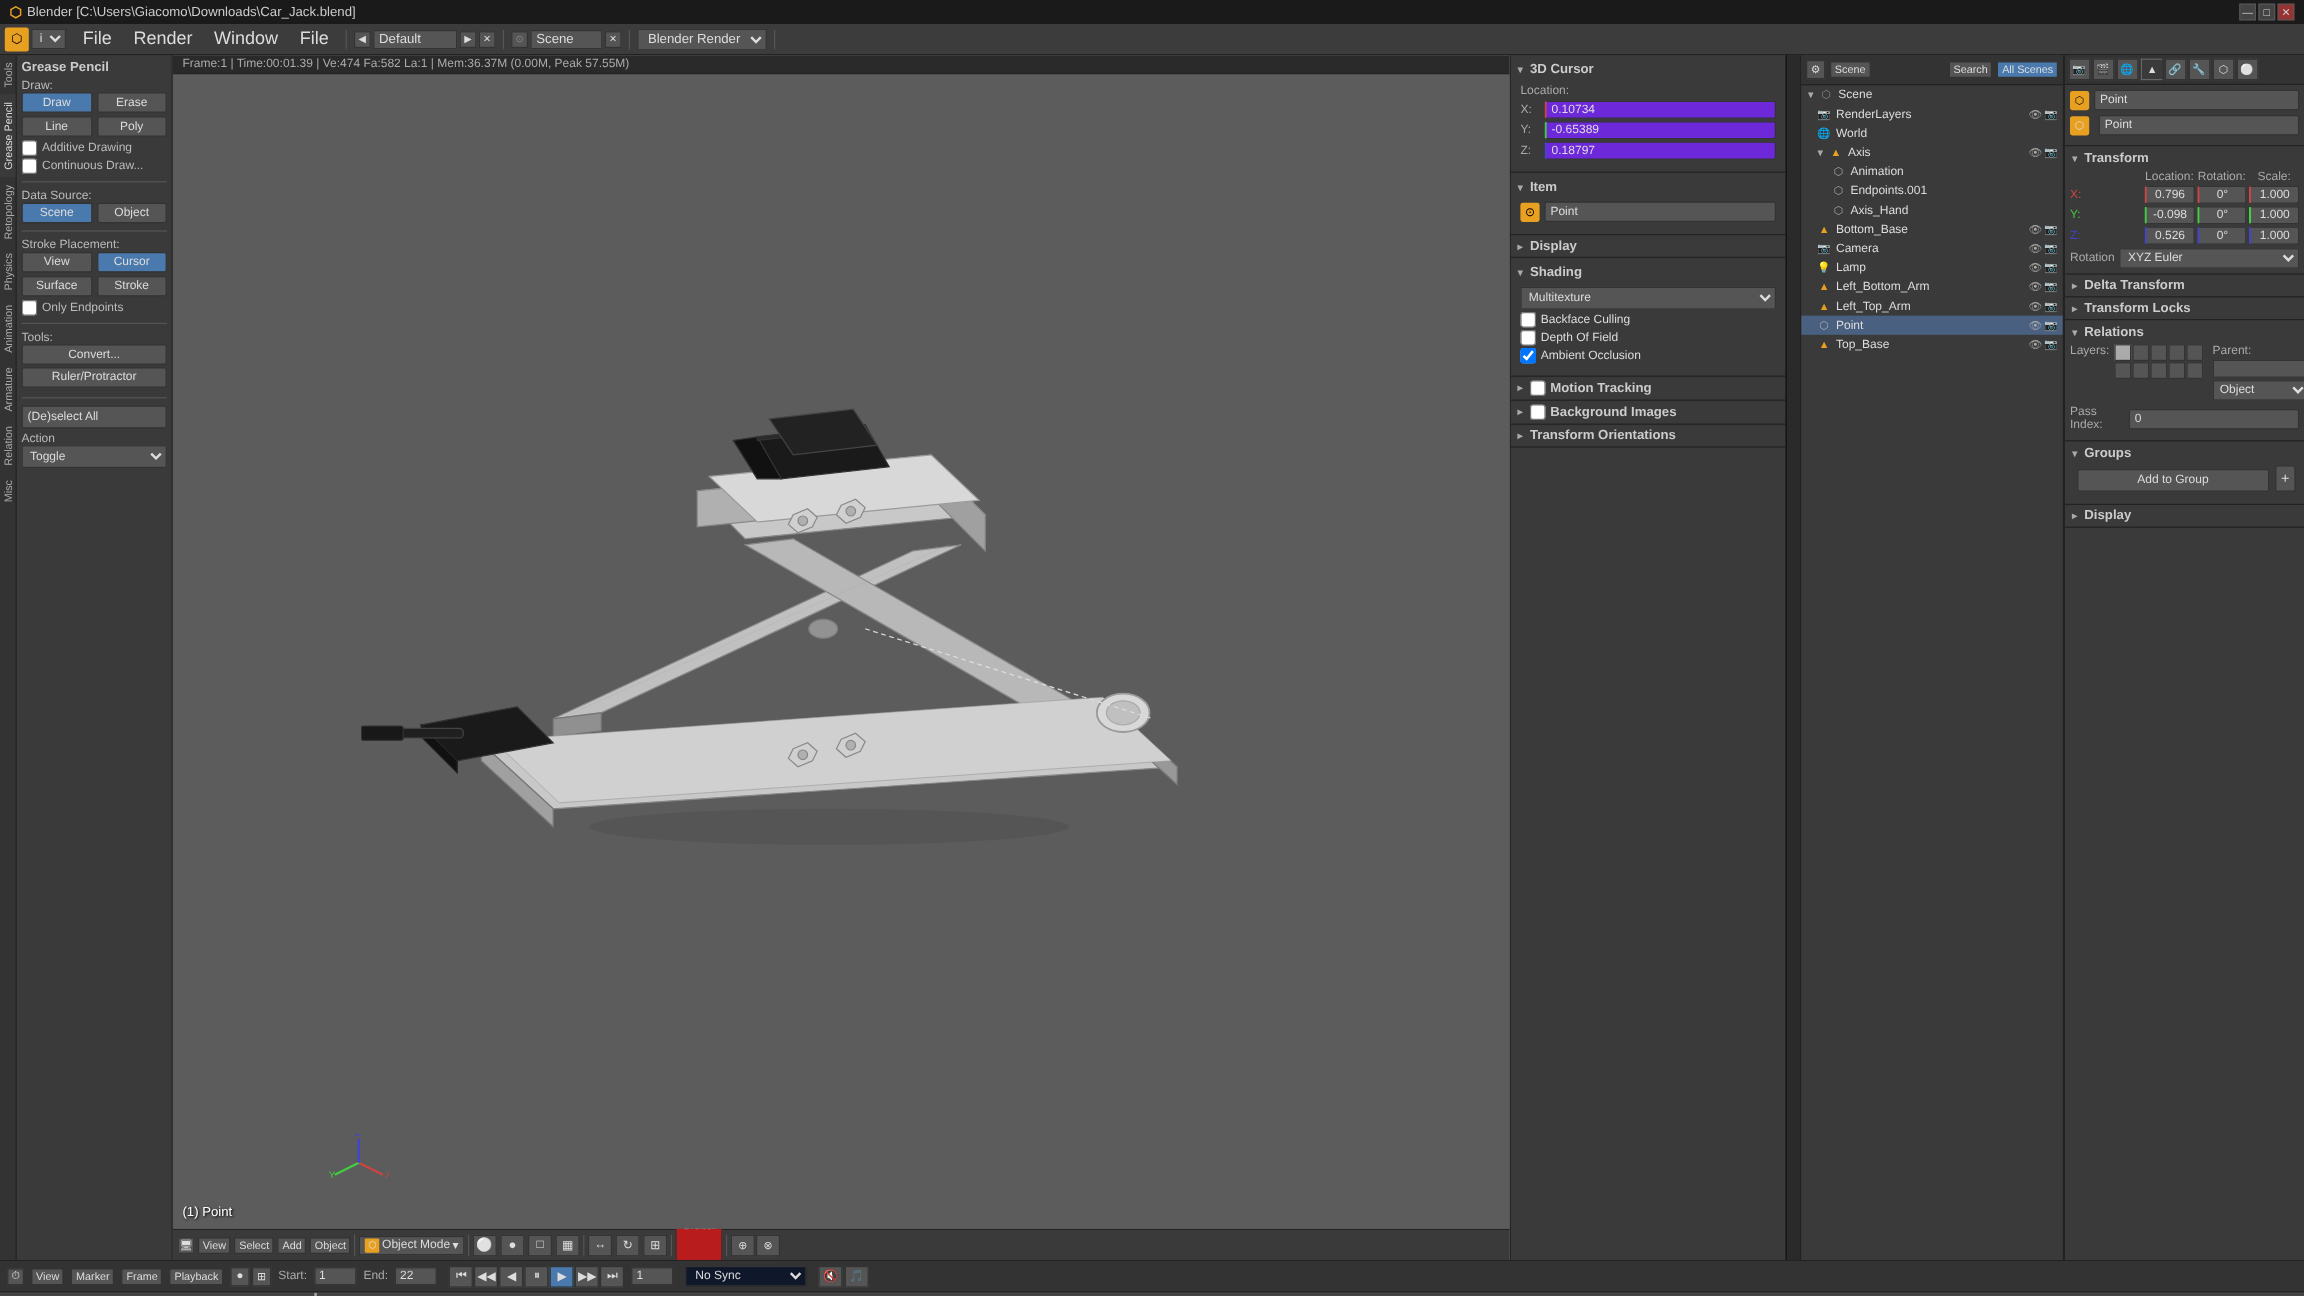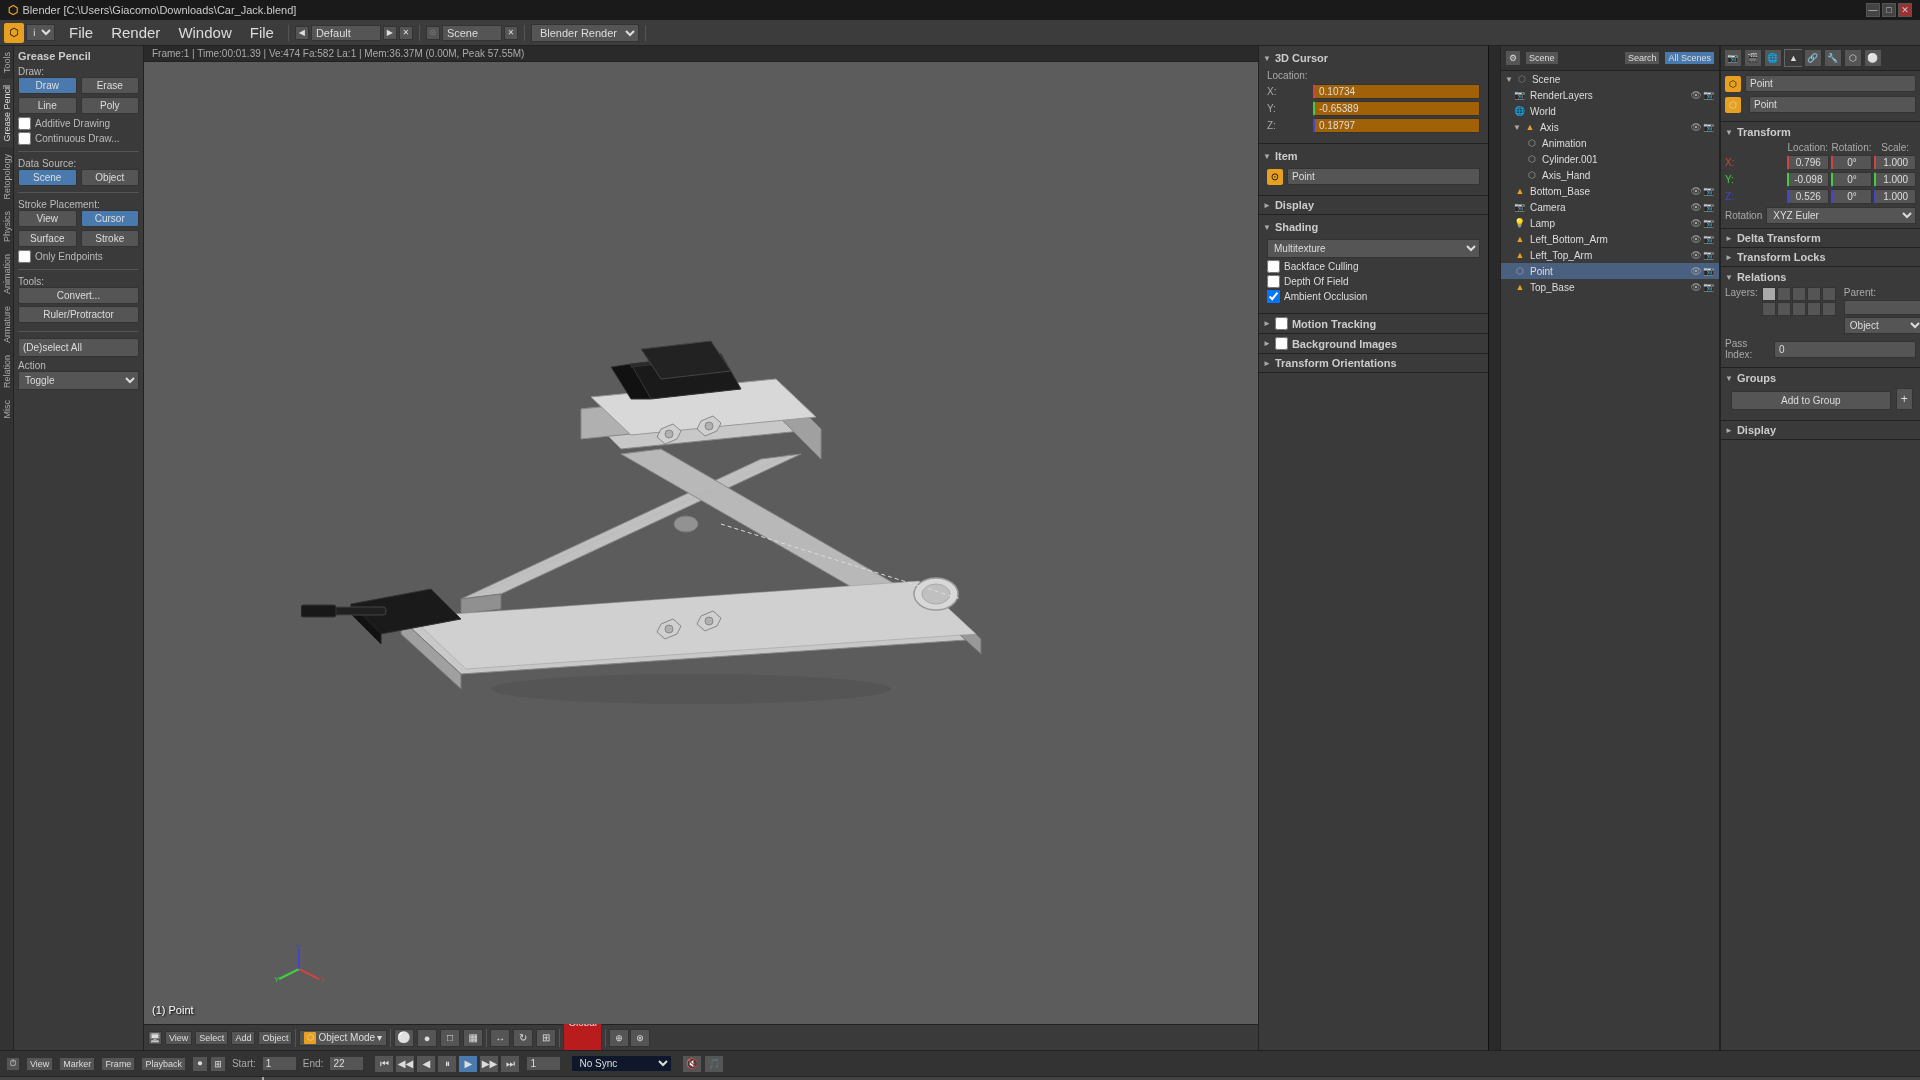--- a/index.html
+++ b/index.html
@@ -46,7 +46,7 @@
     
     .field-row { display: flex; align-items: center; margin-bottom: 2px; }
     .field-label { width: 20px; color: #aaa; font-size: 10px; }
-    .field-value { flex: 1; background: #a16207; border: 1px solid #333; color: #ddd; padding: 1px 4px; font-size: 10px; border-radius: 2px; margin-left: 26px; }
+    .field-value { flex: 1; background: #6d28d9; border: 1px solid #333; color: #ddd; padding: 1px 4px; font-size: 10px; border-radius: 2px; }
     .field-value.x { border-left: 2px solid #c44; }
     .field-value.y { border-left: 2px solid #4c4; }
     .field-value.z { border-left: 2px solid #44c; }

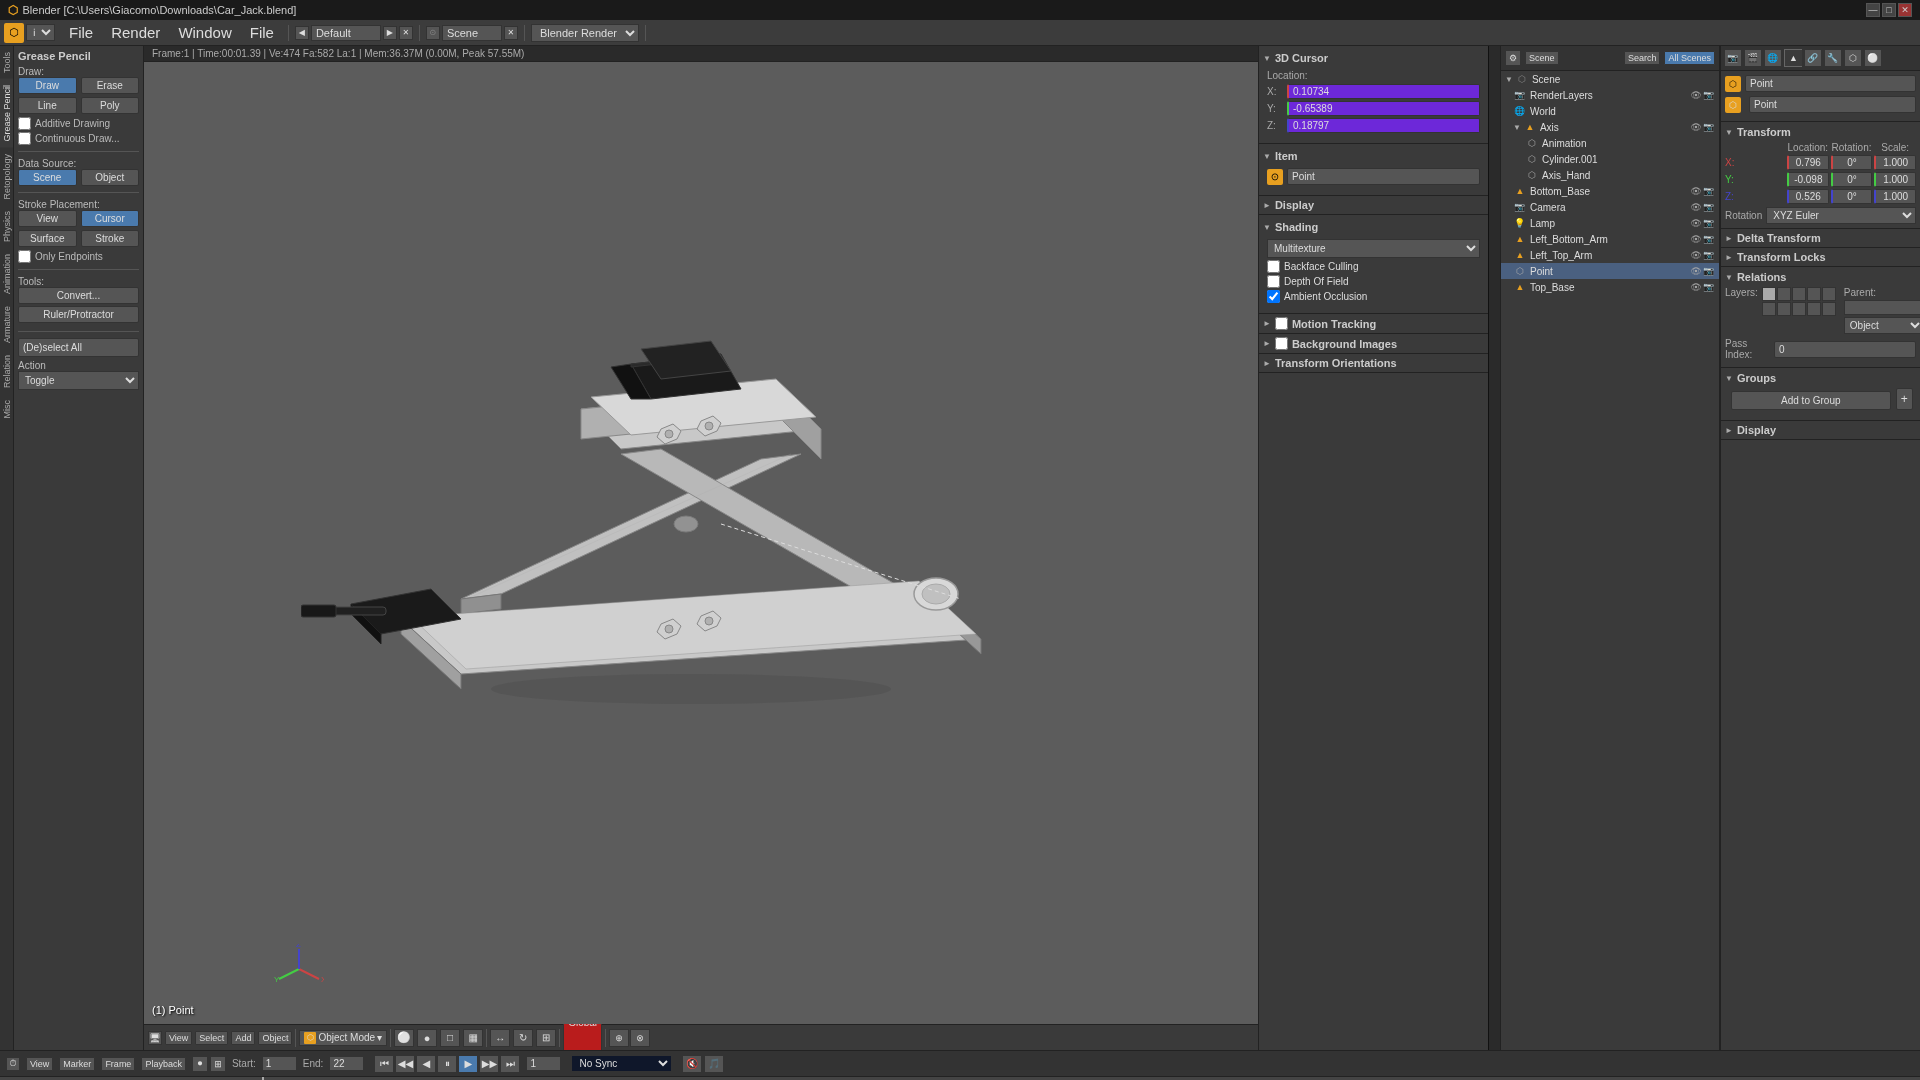--- a/index.html
+++ b/index.html
@@ -487,7 +487,7 @@
           </div>
           <div class="outliner-item" style="padding-left:24px;">
             <span class="ol-icon" style="color:#aaa;">⬡</span>
-            <span class="ol-name">Cylinder.001</span>
+            <span class="ol-name">Endpoints.001</span>
           </div>
           <div class="outliner-item" style="padding-left:24px;">
             <span class="ol-icon" style="color:#aaa;">⬡</span>

